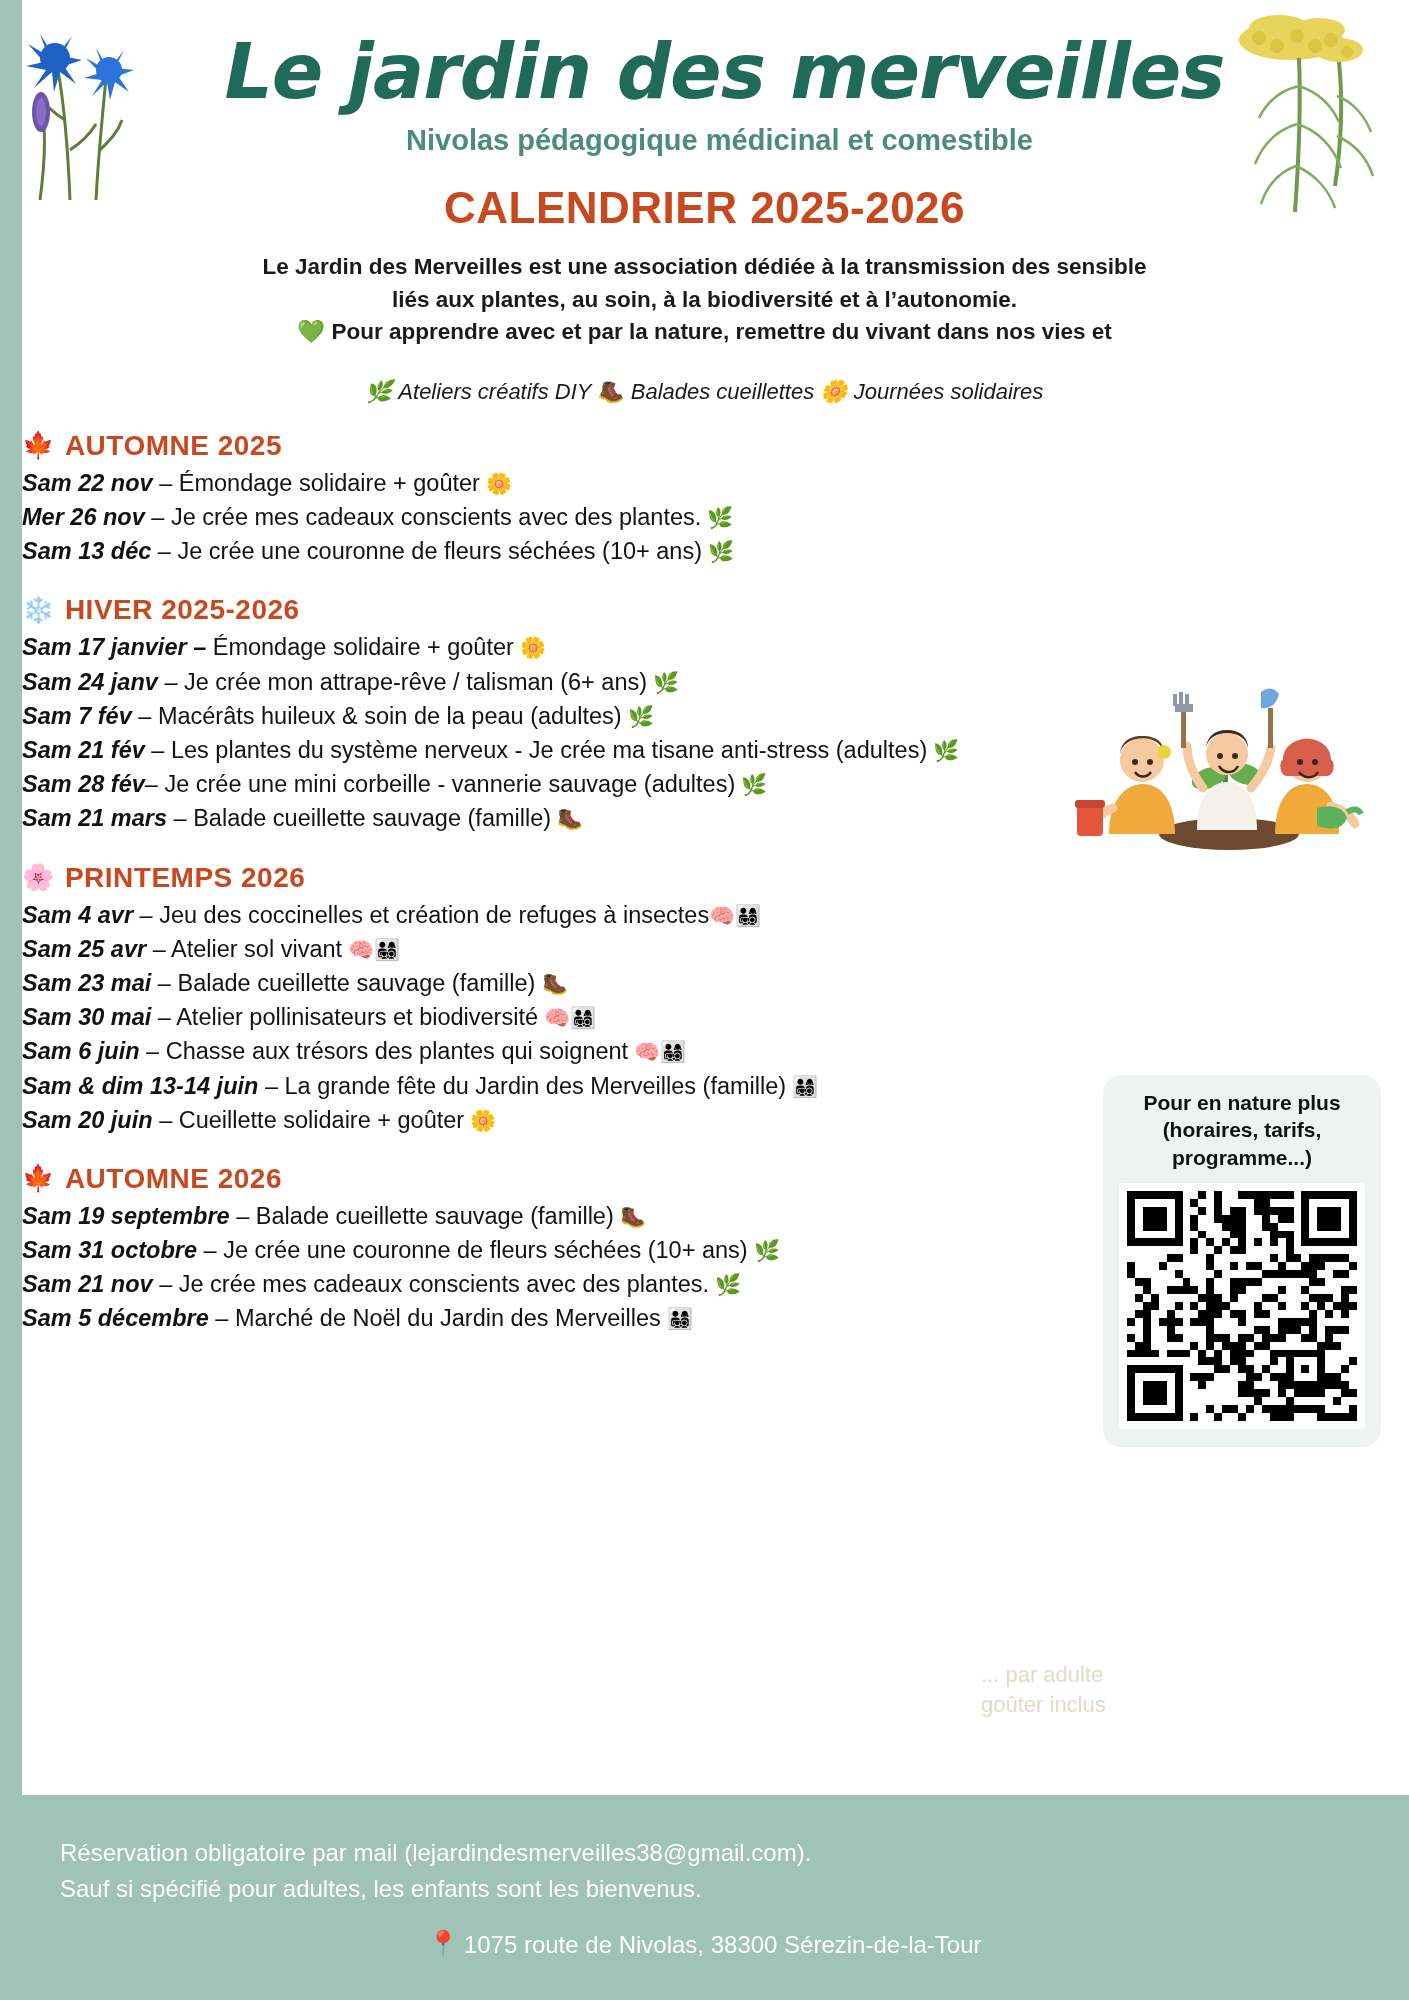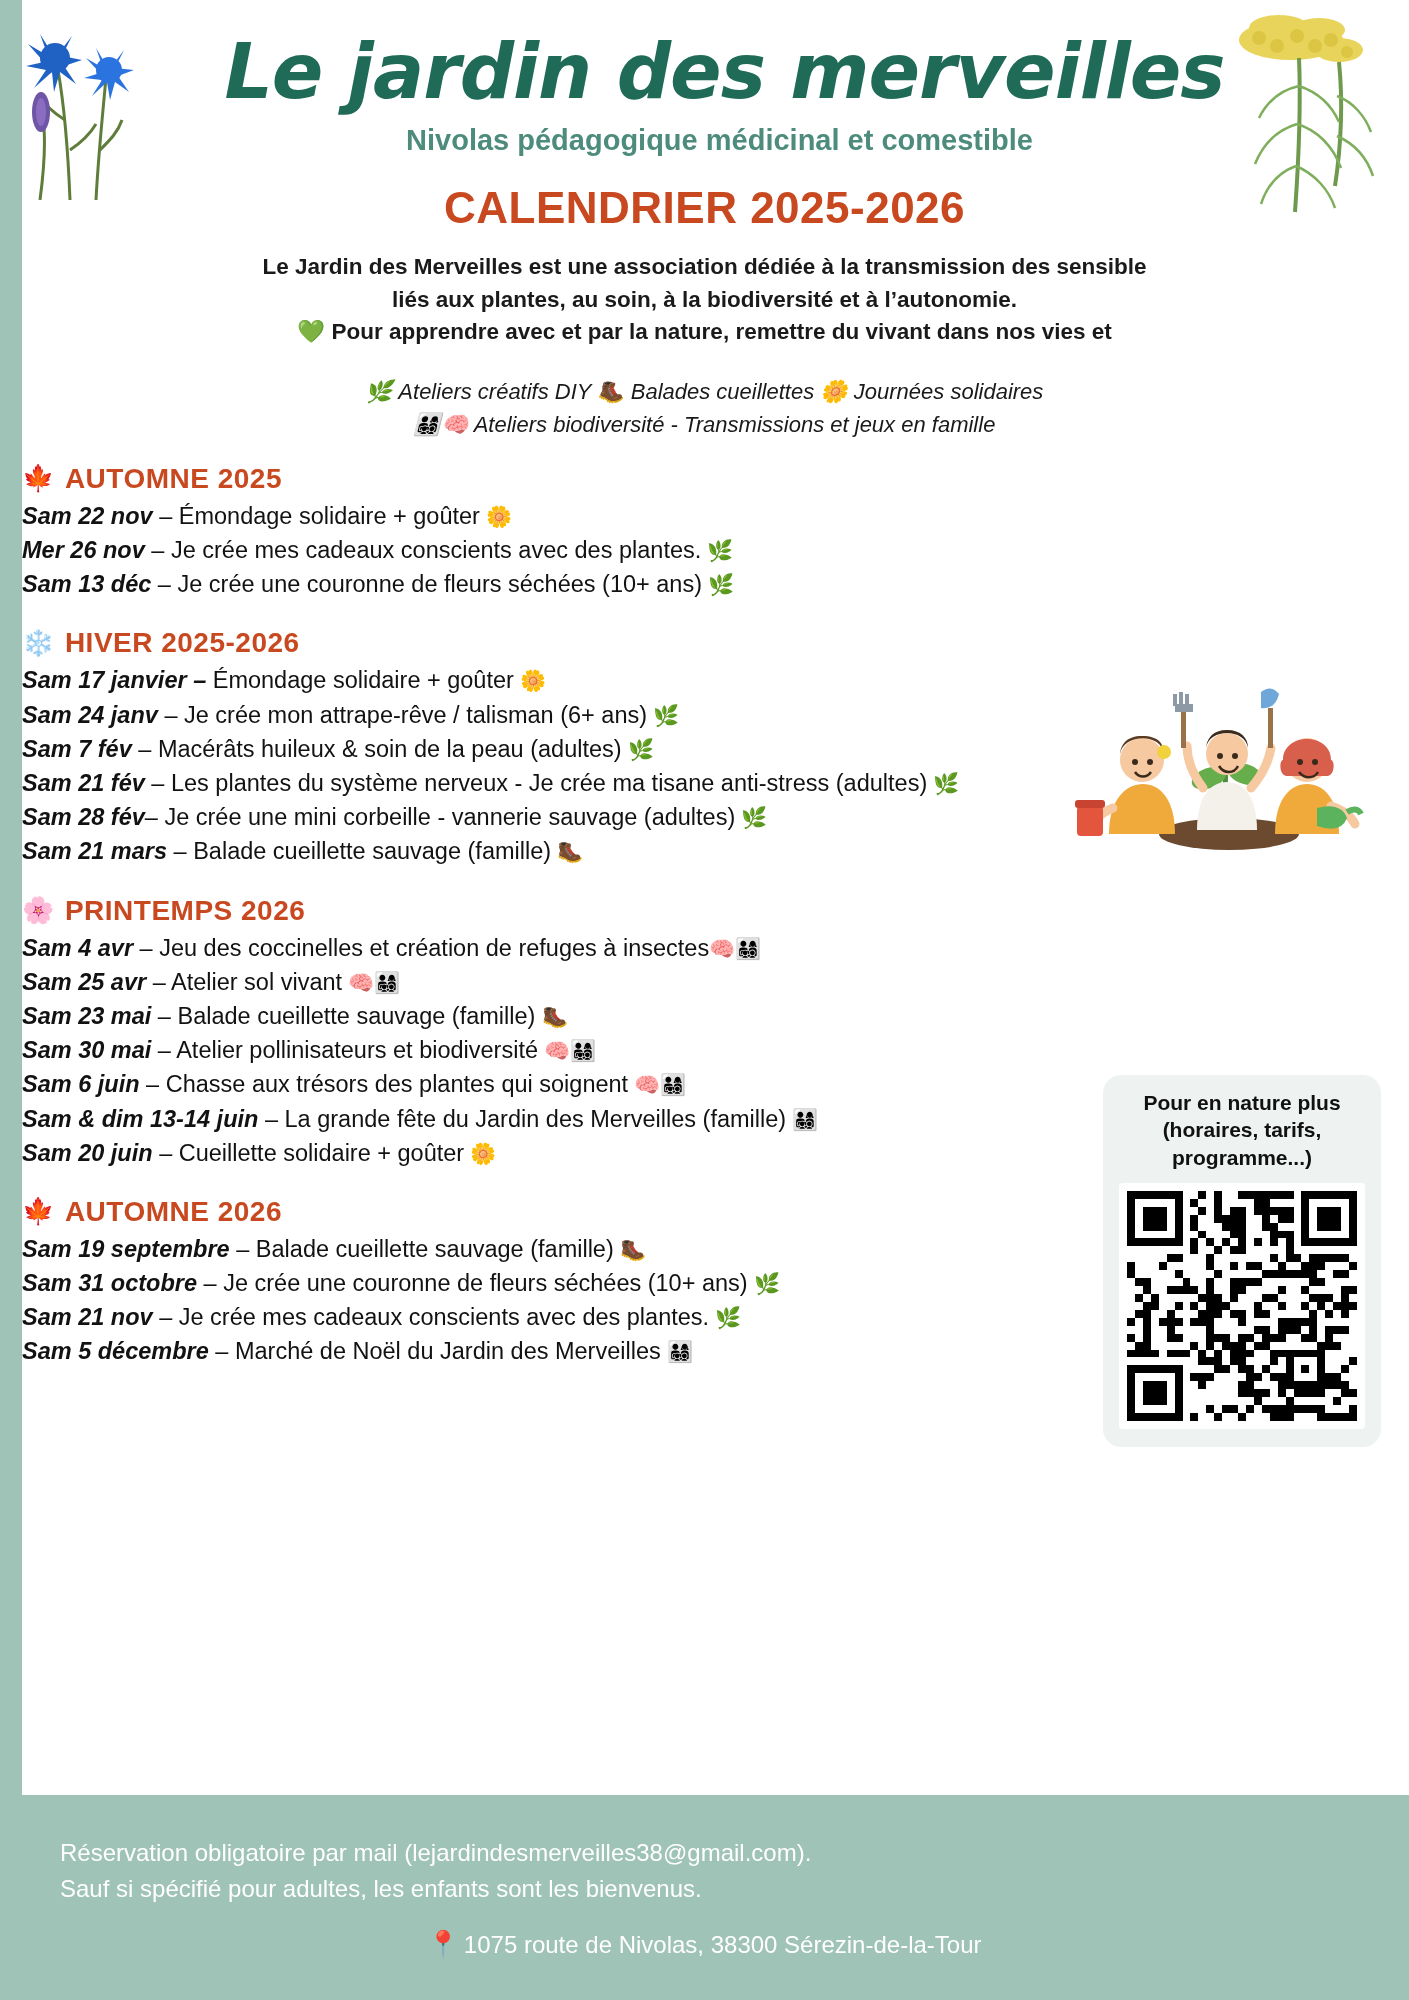--- a/index.html
+++ b/index.html
@@ -281,7 +281,6 @@
 
     <div class="legend">
       <div>🌿 Ateliers créatifs DIY 🥾 Balades cueillettes 🌼 Journées solidaires</div>
-      <div>👨‍👩‍👧‍👦🧠 Ateliers biodiversité - Transmissions et jeux en famille</div>
     </div>
   </div>
 

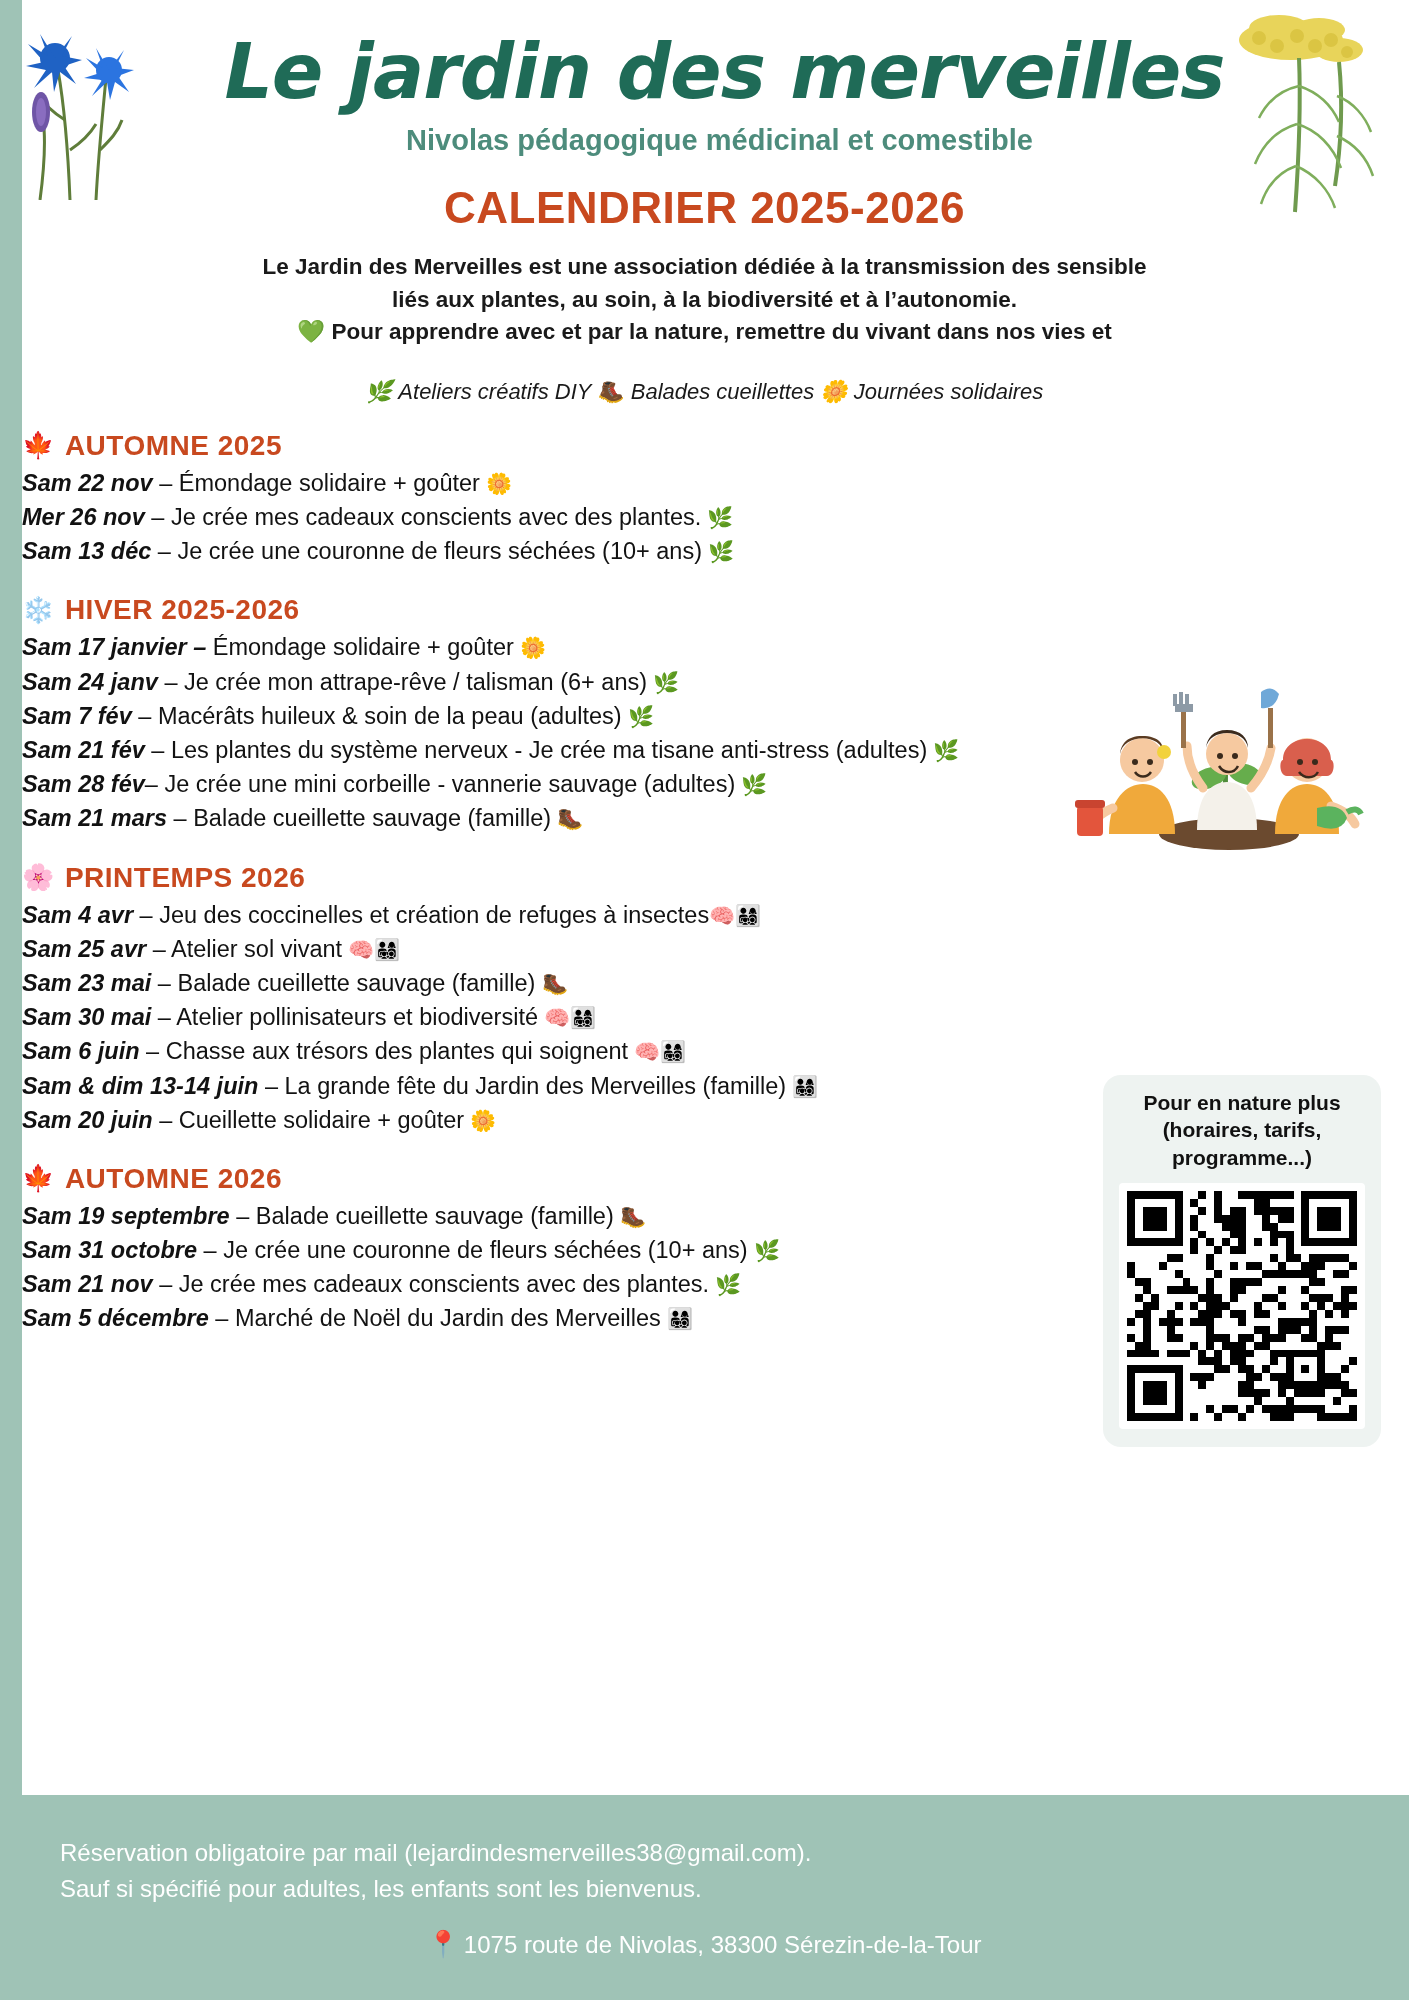--- a/index.html
+++ b/index.html
@@ -1281,6 +1281,10 @@
     </div>
   </div>
 
+  <div class="faint-note">
+    <div>... par adulte</div>
+    <div>goûter inclus</div>
+  </div>
 
   <div class="footer">
     <div class="f1">

